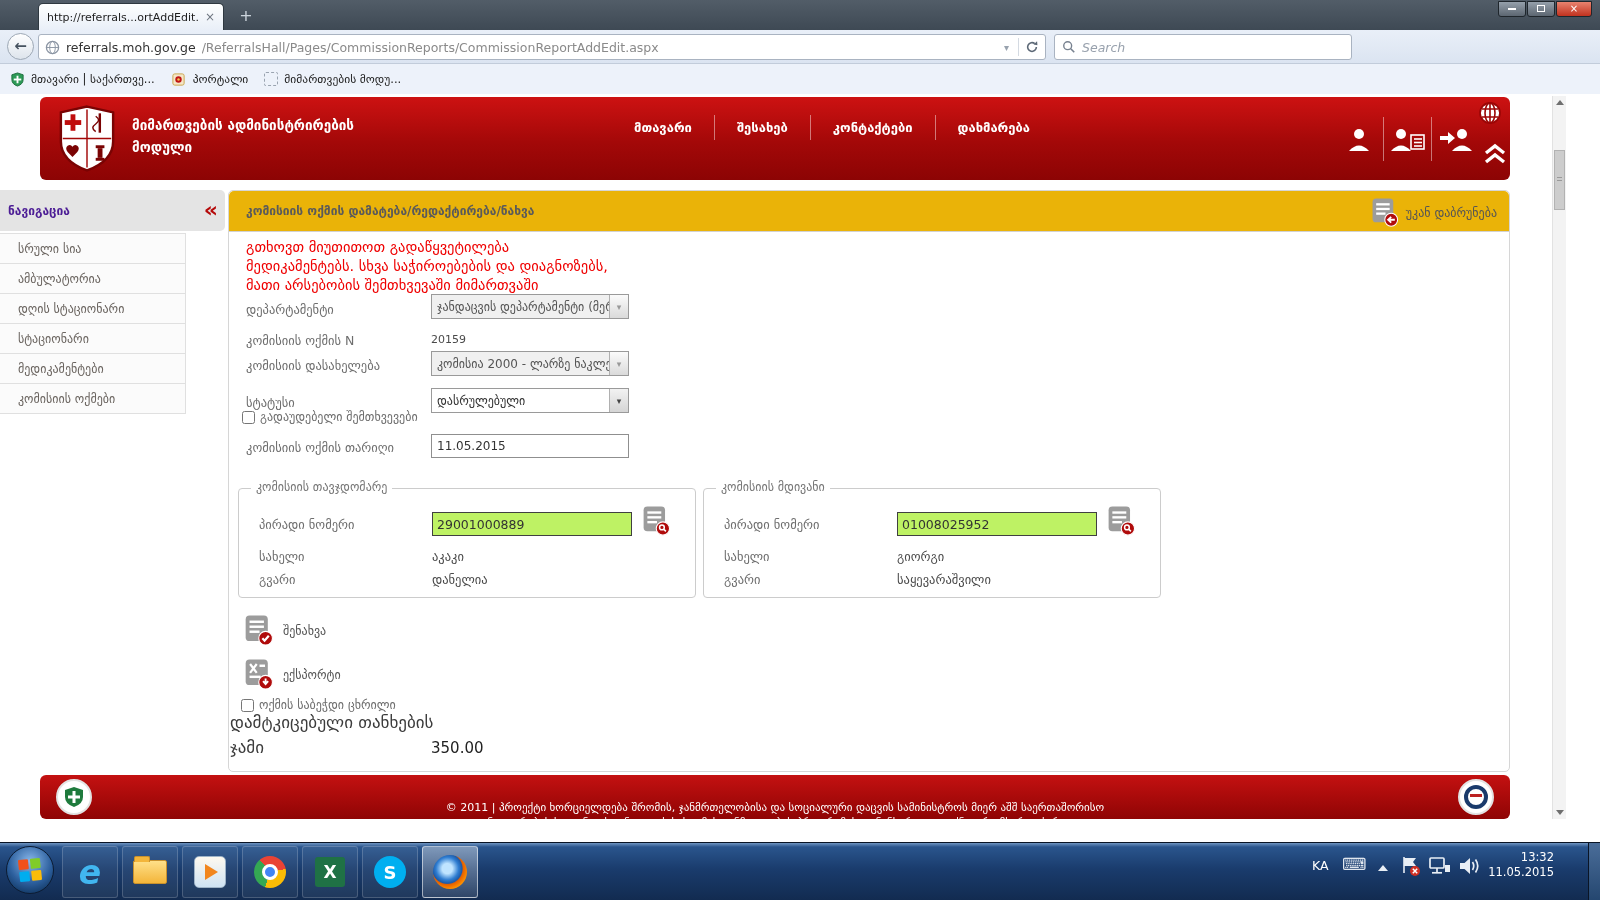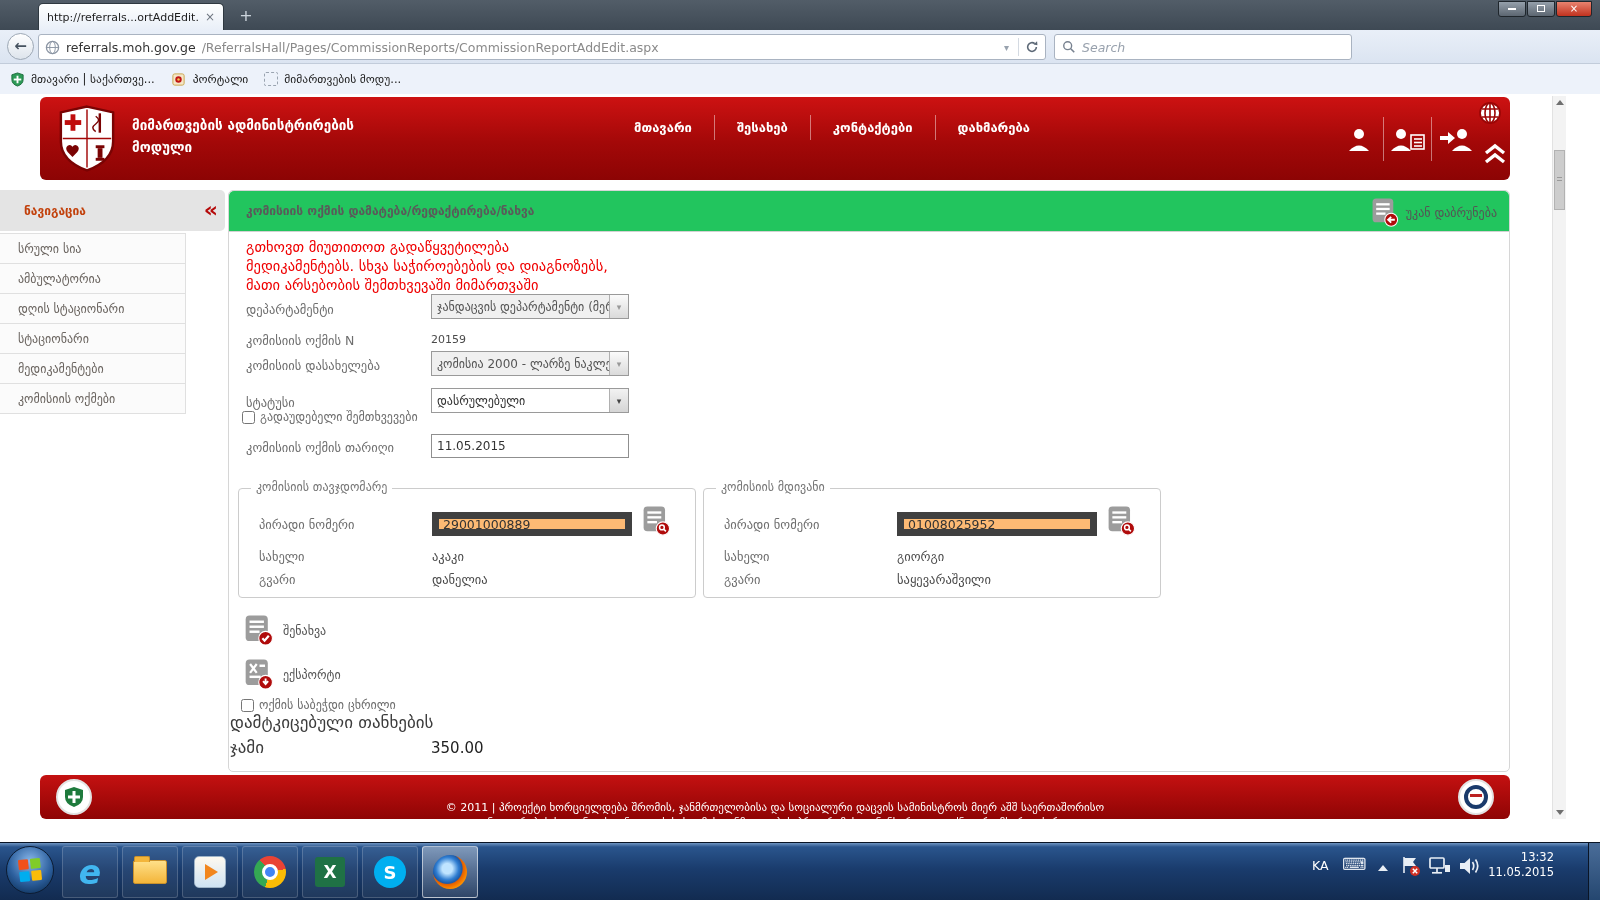--- a/index.html
+++ b/index.html
@@ -72,7 +72,7 @@
 
   
   .side-head{left:0;top:190px;width:225px;height:41px;background:#e4e4e4;border-radius:0 5px 5px 0;display:flex;align-items:center;}
-  .side-title{margin-left:24px;font-size:12px;font-weight:bold;color:#c2410c;}
+  .side-title{margin-left:8px;font-size:12px;font-weight:bold;color:#4c1d95;}
   .side-coll{position:absolute;right:9px;top:0;color:#b50909;font-size:22px;font-weight:bold;line-height:39px;letter-spacing:-2px;}
   .side-list{left:0;top:233px;width:186px;border-top:1px solid #e0e0e0;}
   .side-item{height:30px;line-height:30px;padding-left:18px;font-size:12px;color:#6b6560;

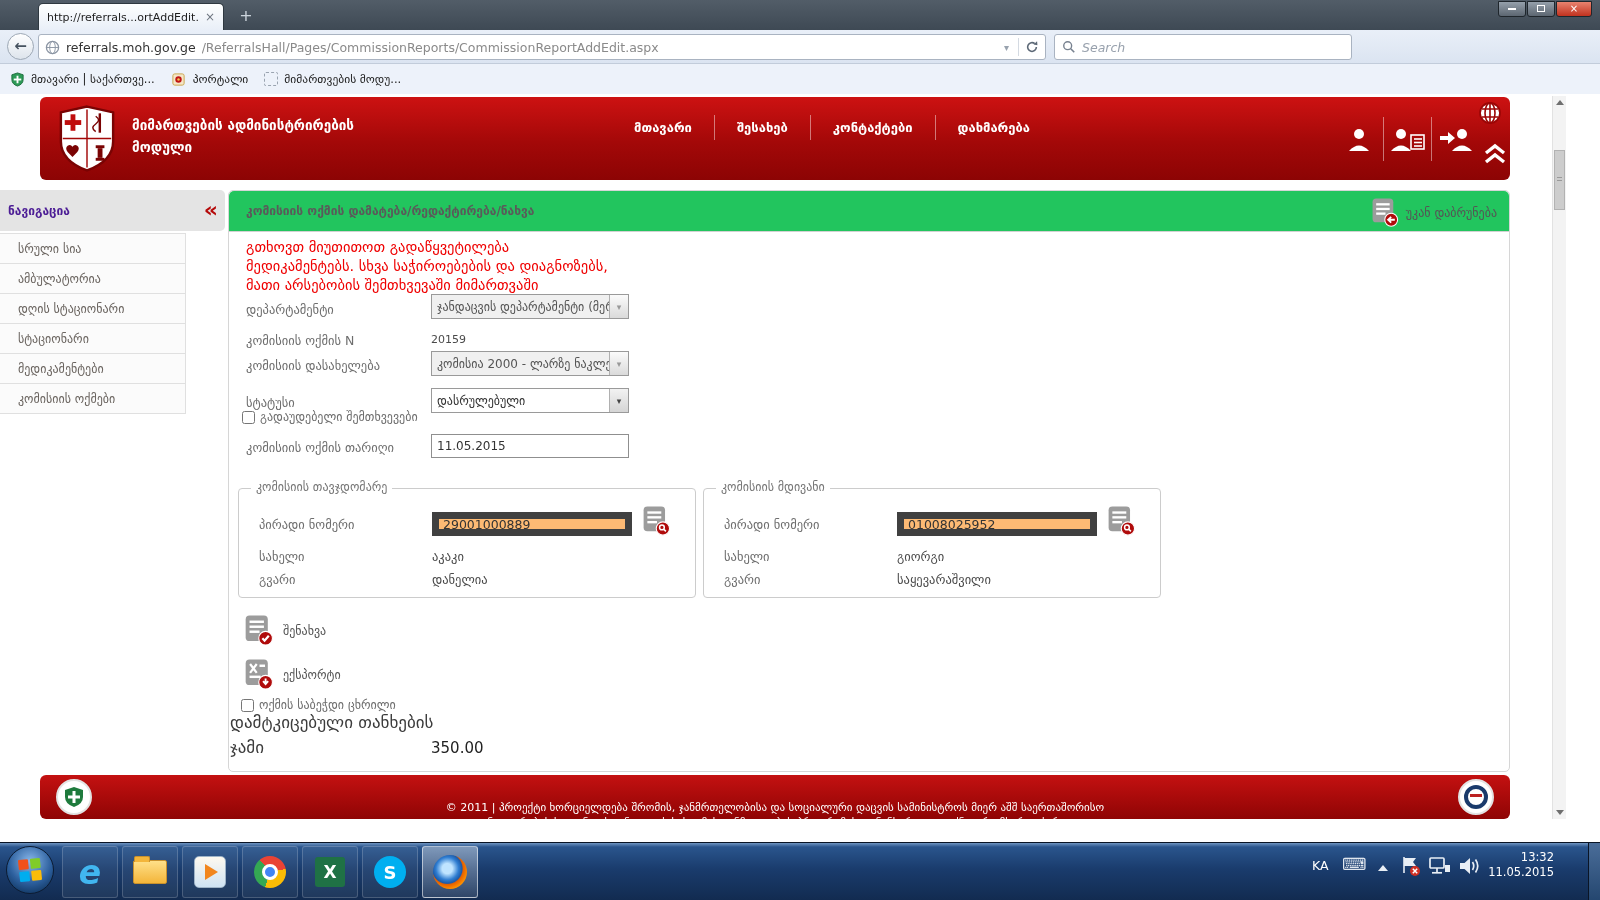--- a/index.html
+++ b/index.html
@@ -80,7 +80,7 @@
 
   
   .panel{left:228px;top:190px;width:1282px;height:582px;background:#fff;border:1px solid #d6d6d6;border-radius:5px;}
-  .panel-head{position:relative;height:41px;background:#22c55e;border-bottom:1px solid #d2d2d2;border-radius:5px 5px 0 0;}
+  .panel-head{position:relative;height:41px;background:#eab308;border-bottom:1px solid #d2d2d2;border-radius:5px 5px 0 0;}
   .panel-title{position:absolute;left:17px;top:13px;font-size:12px;font-weight:bold;color:#5a5a5a;}
   .back{position:absolute;right:12px;top:7px;display:flex;align-items:center;gap:7px;font-size:12px;color:#555;justify-content:space-between;}
   .panel-body{position:relative;height:539px;}

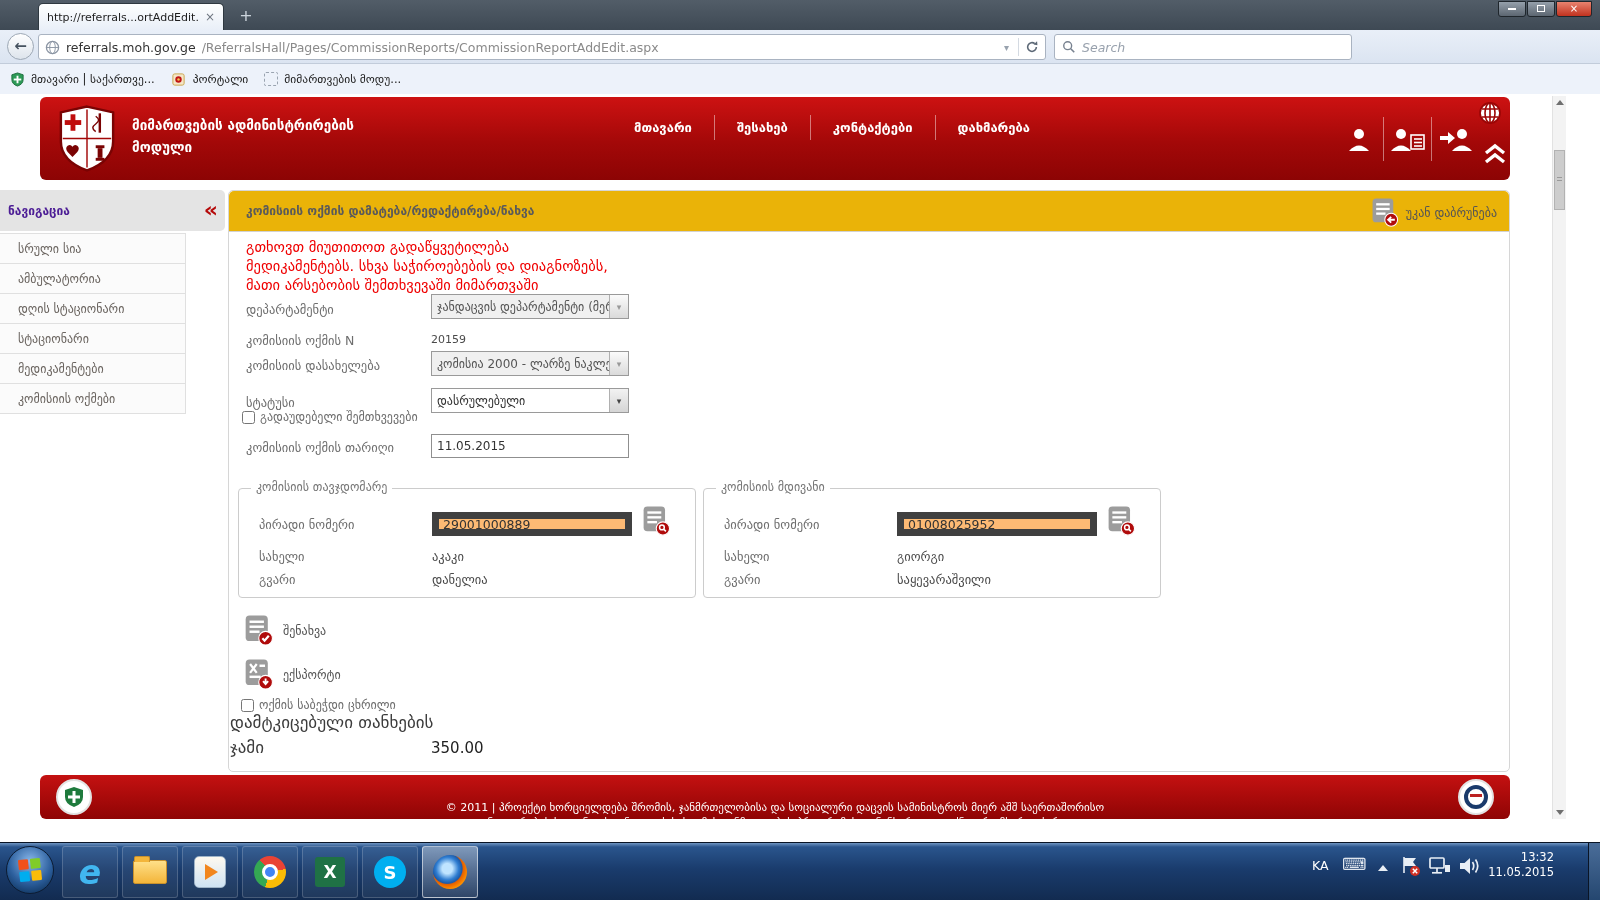--- a/index.html
+++ b/index.html
@@ -104,8 +104,8 @@
   .legend{position:absolute;top:-9px;left:12px;background:#fff;padding:0 5px;font-size:12px;color:#777;white-space:nowrap;}
   .fs-label{position:absolute;left:20px;font-size:12.5px;color:#6e6e6e;white-space:nowrap;}
   .fs-value{position:absolute;left:193px;font-size:12.5px;color:#4a4a4a;white-space:nowrap;}
-  .fs-input{position:absolute;left:193px;top:23px;width:200px;height:24px;border:7px solid #404040;
-            font-size:12.5px;color:#333;padding:0 4px;font-family:inherit;background:#fdba74;}
+  .fs-input{position:absolute;left:193px;top:23px;width:200px;height:24px;border:1px solid #404040;
+            font-size:12.5px;color:#333;padding:0 4px;font-family:inherit;background:#bef264;}
   .fs-ico{position:absolute;left:404px;top:17px;}
   .action{position:absolute;left:16px;display:flex;align-items:center;gap:9px;font-size:12px;color:#555;}
   .total1{position:absolute;left:1px;top:480px;font-size:17px;color:#3c3c3c;}

